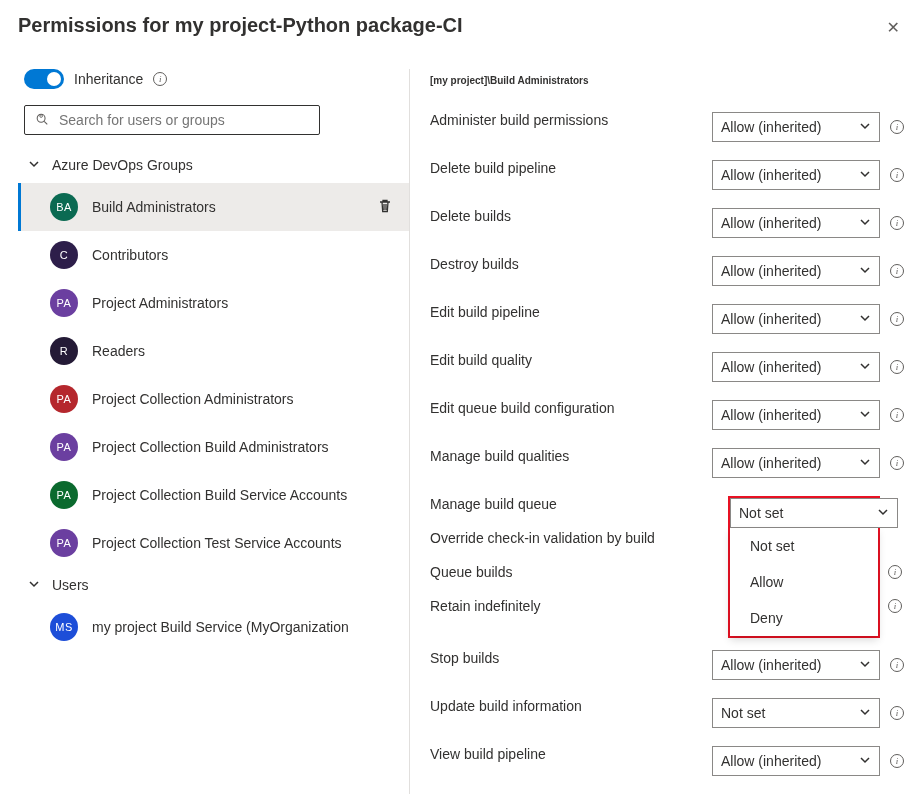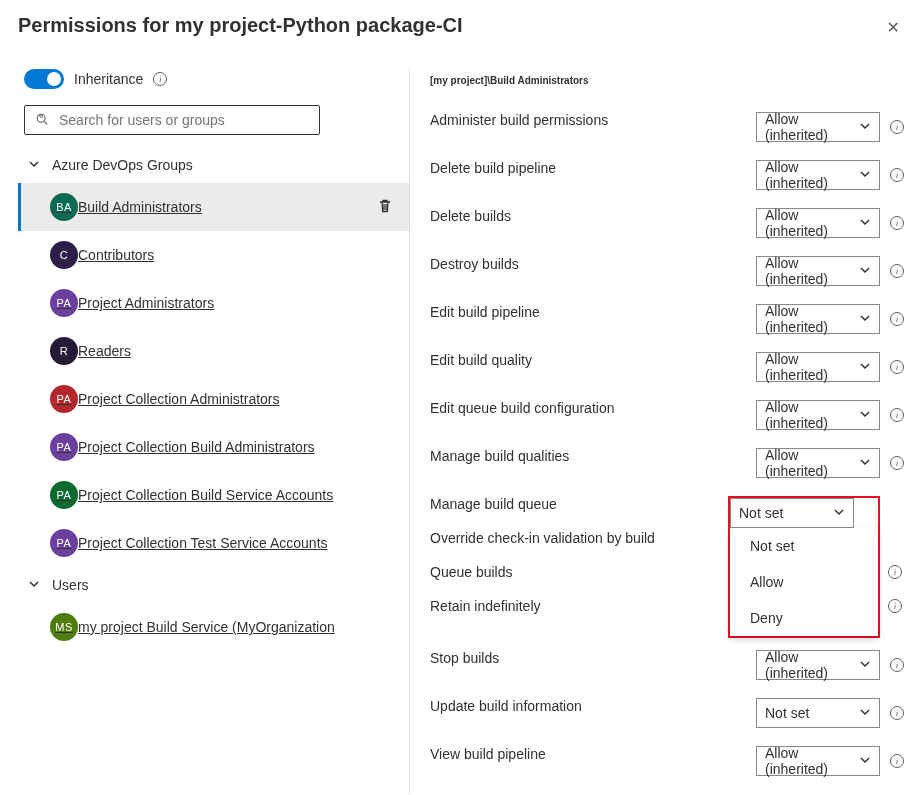--- a/index.html
+++ b/index.html
@@ -40,7 +40,7 @@
     .perm-row { display: flex; justify-content: space-between; margin-bottom: 18px; }
     .perm-label { font-size: 14px; }
     .perm-right { display: flex; align-items: center; gap: 10px; }
-    .dropdown { width: 124px; height: 30px; border: 1px solid #8a8886; display: flex; align-items: center; justify-content: space-between; padding: 0 8px; cursor: pointer; font-size: 14px; background: #fff;}
+    .dropdown { width: 168px; height: 30px; border: 1px solid #8a8886; display: flex; align-items: center; justify-content: space-between; padding: 0 8px; cursor: pointer; font-size: 14px; background: #fff;}
     .dropdown .dd-chevron svg { width: 12px; height: 12px; stroke: #323130; stroke-width: 1.5; fill: none;}
     .perm-info-wrap { width:14px; display:flex; justify-content:center;}
     .dd-options { background: #fff; box-shadow: 0 4px 8px rgba(0,0,0,0.15); }

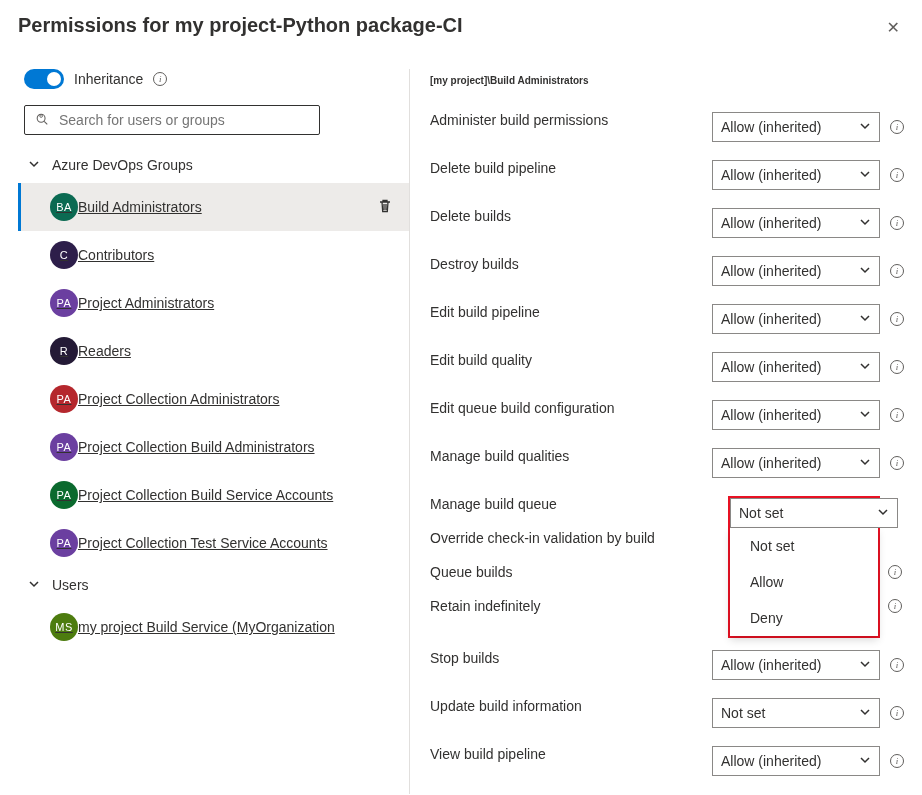--- a/index.html
+++ b/index.html
@@ -30,7 +30,7 @@
     .chevron { display: inline-block; }
     .chevron svg { width: 12px; height: 12px; stroke: #323130; stroke-width: 1.5; fill: none; }
     .group-list { }
-    .group-item { display: flex; align-items: center; gap: 0; padding: 10px 2px 10px 32px; cursor: pointer; position: relative; text-decoration: underline;}
+    .group-item { display: flex; align-items: center; gap: 14px; padding: 10px 2px 10px 32px; cursor: pointer; position: relative;}
     .group-item.selected { background: #edebe9; border-left: 3px solid #0078d4; padding-left: 29px;}
     .avatar { width: 28px; height: 28px; border-radius: 50%; display: flex; align-items: center; justify-content: center; color: #fff; font-size: 11px; font-weight: 400; flex-shrink: 0; letter-spacing: 0.5px;}
     .group-item .name { font-size: 14px; }

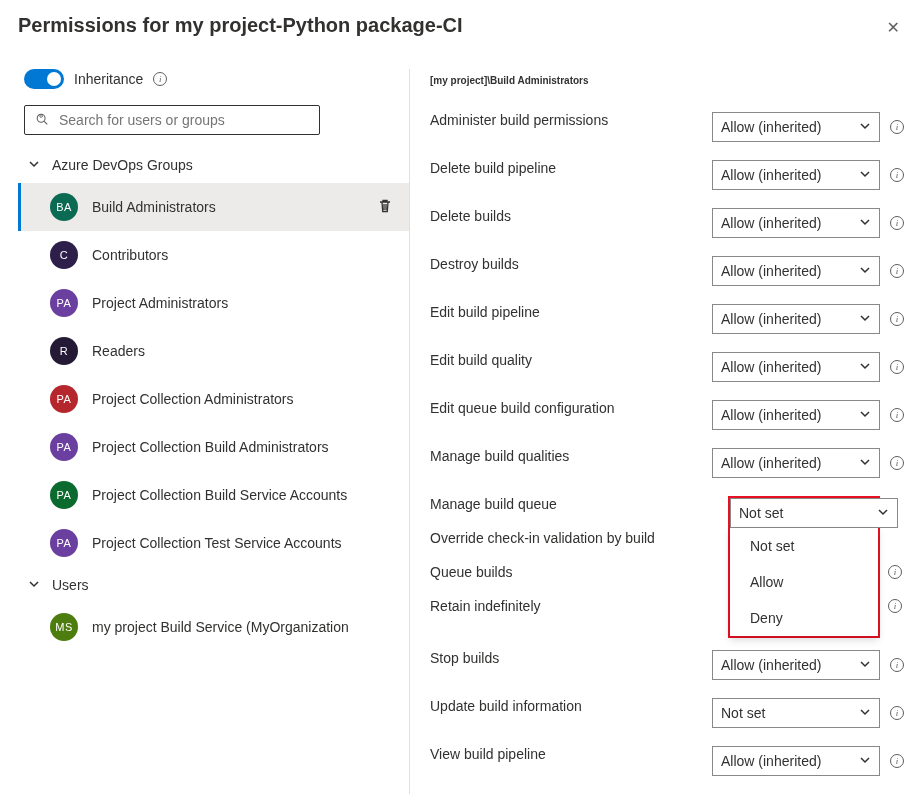--- a/index.html
+++ b/index.html
@@ -123,7 +123,7 @@
     </div>
     <div class="group-list" id="users-list">
         <div class="group-item">
-          <div class="avatar" style="background:#4d7c0f">MS</div>
+          <div class="avatar" style="background:#1d4ed8">MS</div>
           <span class="name">my project Build Service (MyOrganization</span>
         </div>
       </div>

